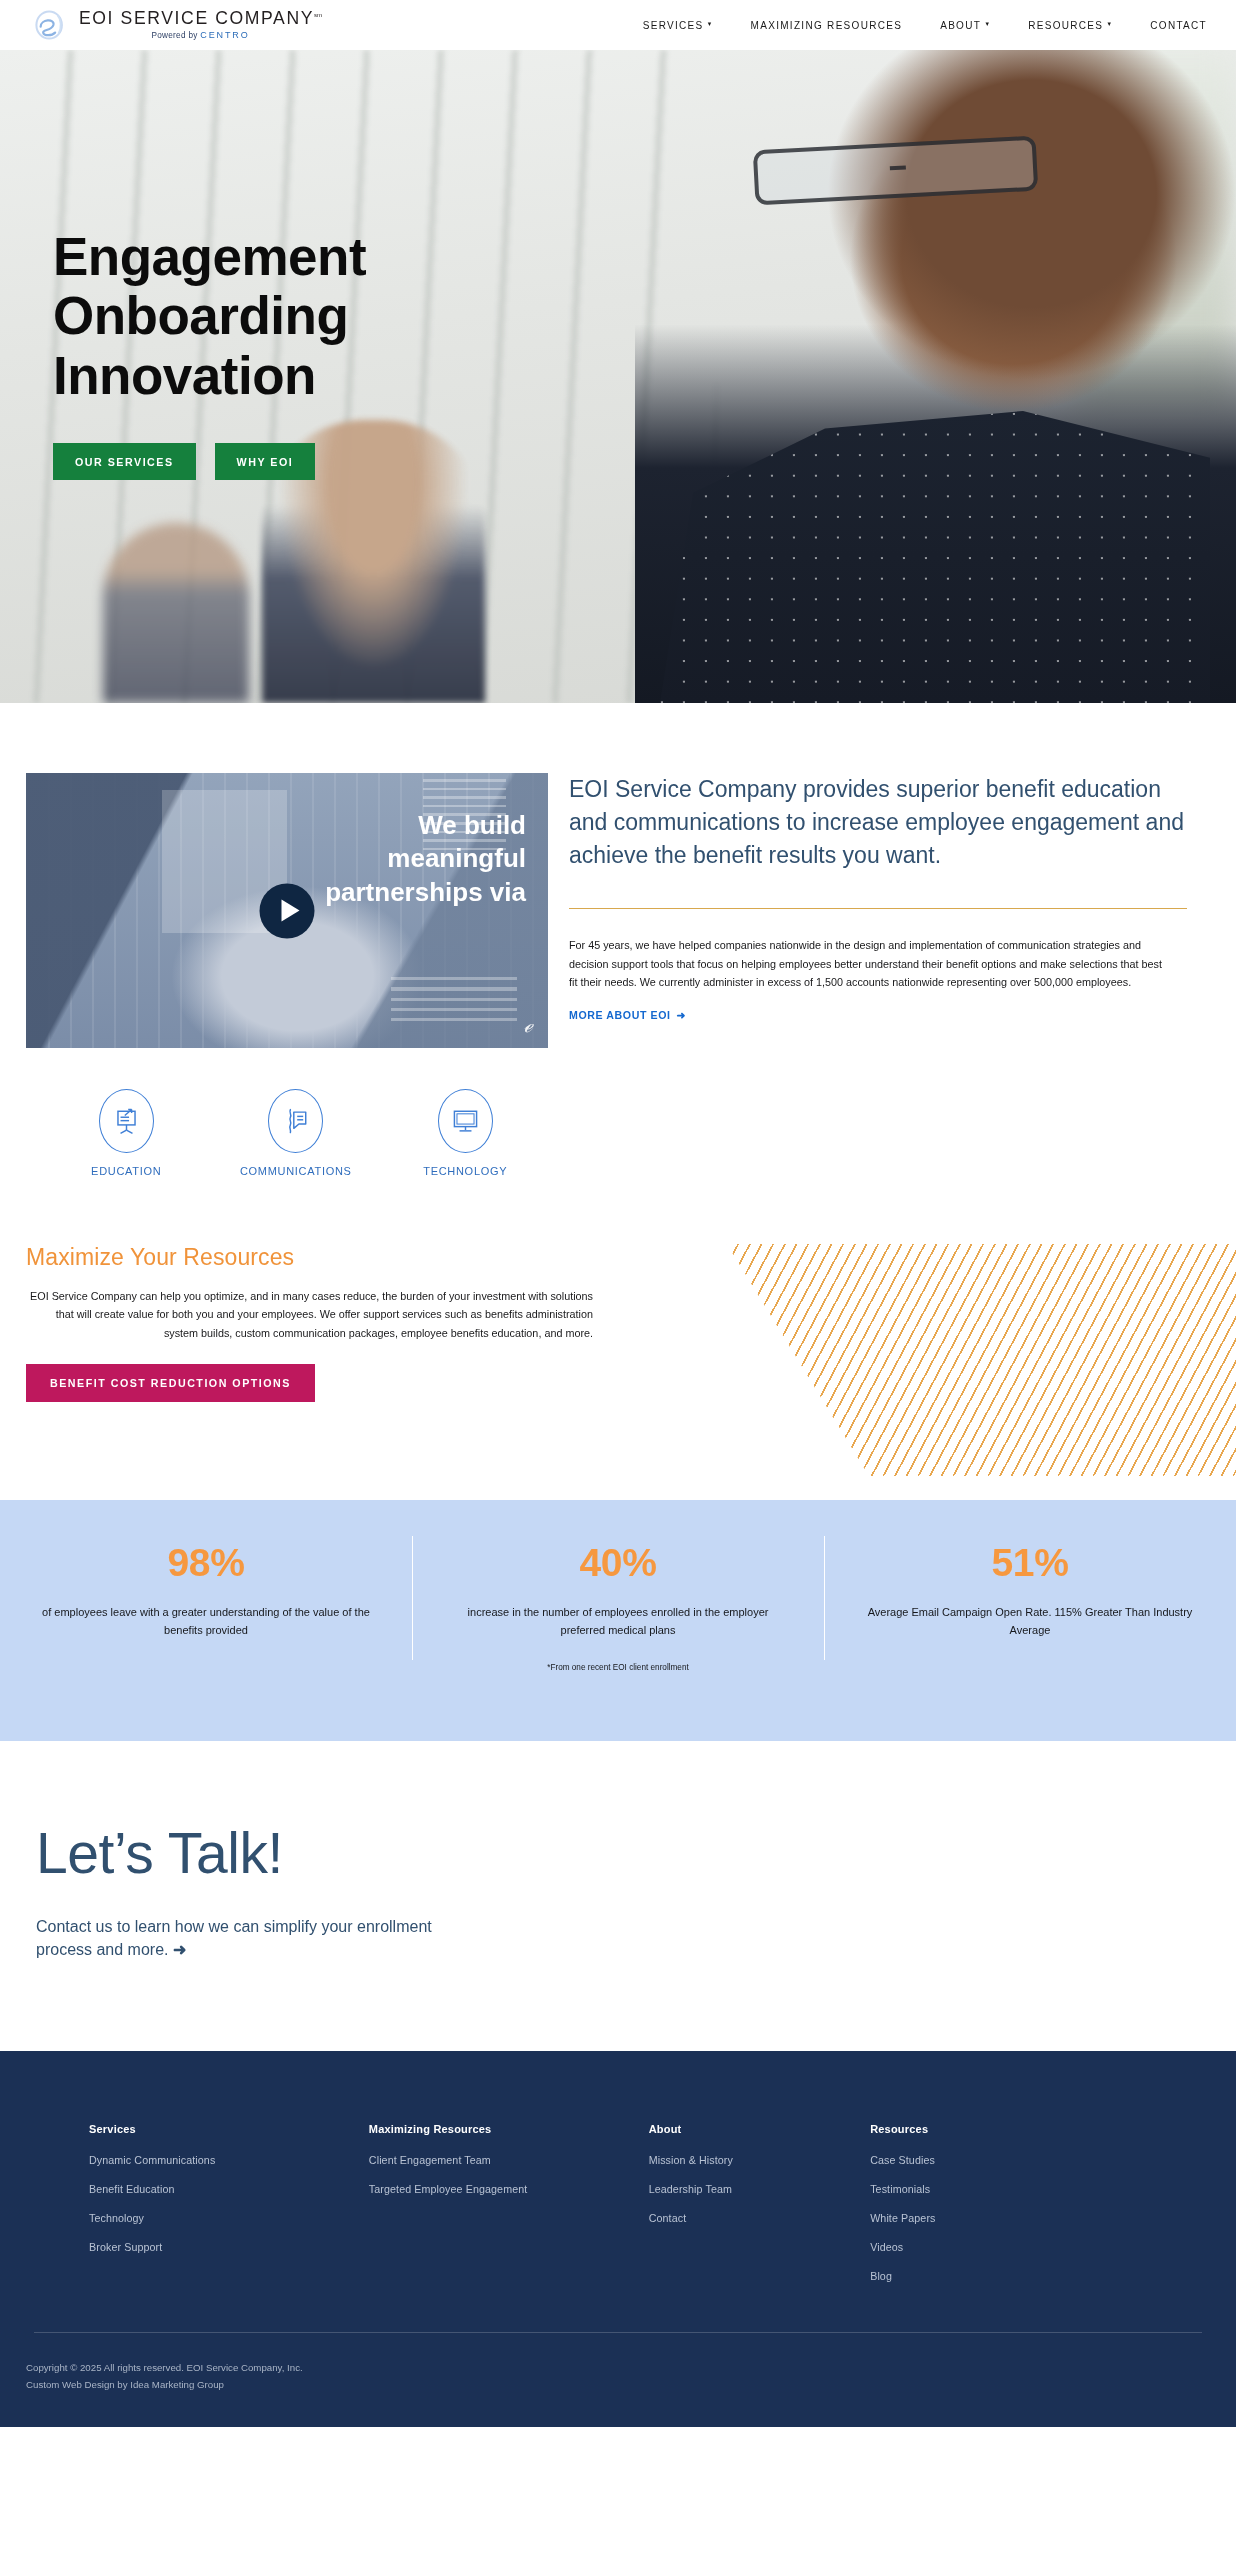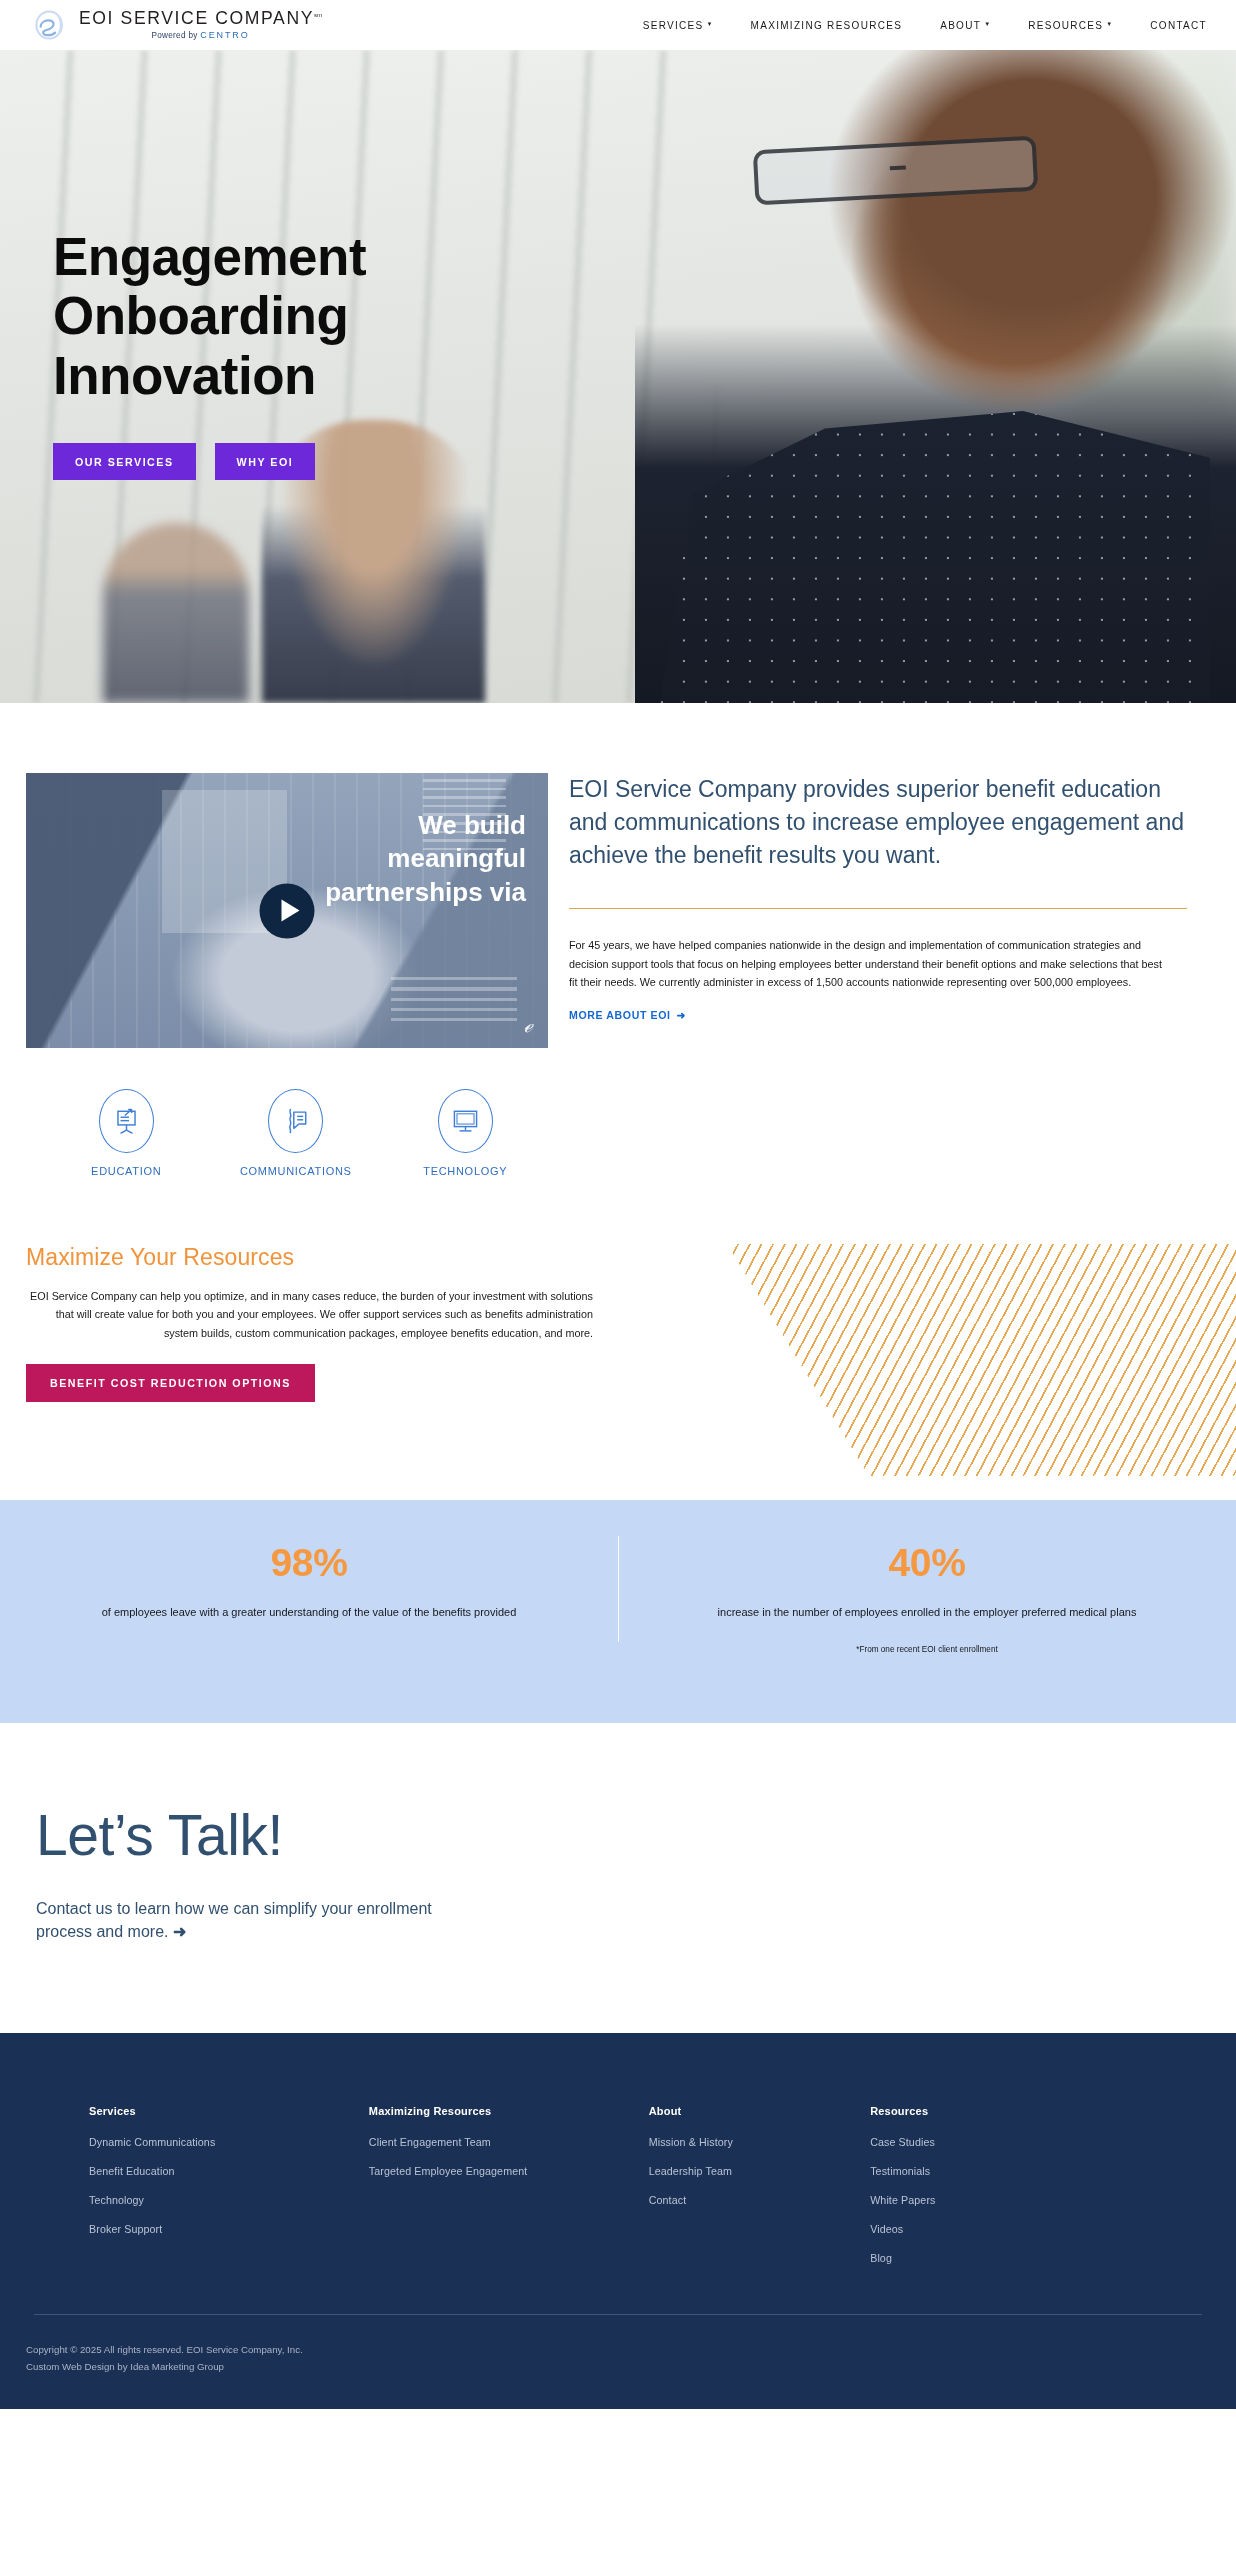--- a/index.html
+++ b/index.html
@@ -149,7 +149,7 @@
   }
   .hero-btns { display: flex; gap: 19px; margin-top: 38px; }
   .btn-blue {
-    background: #6d28d9;
+    background: #15803d;
     color: #ffffff;
     font-size: 10.7px;
     letter-spacing: 1.5px;

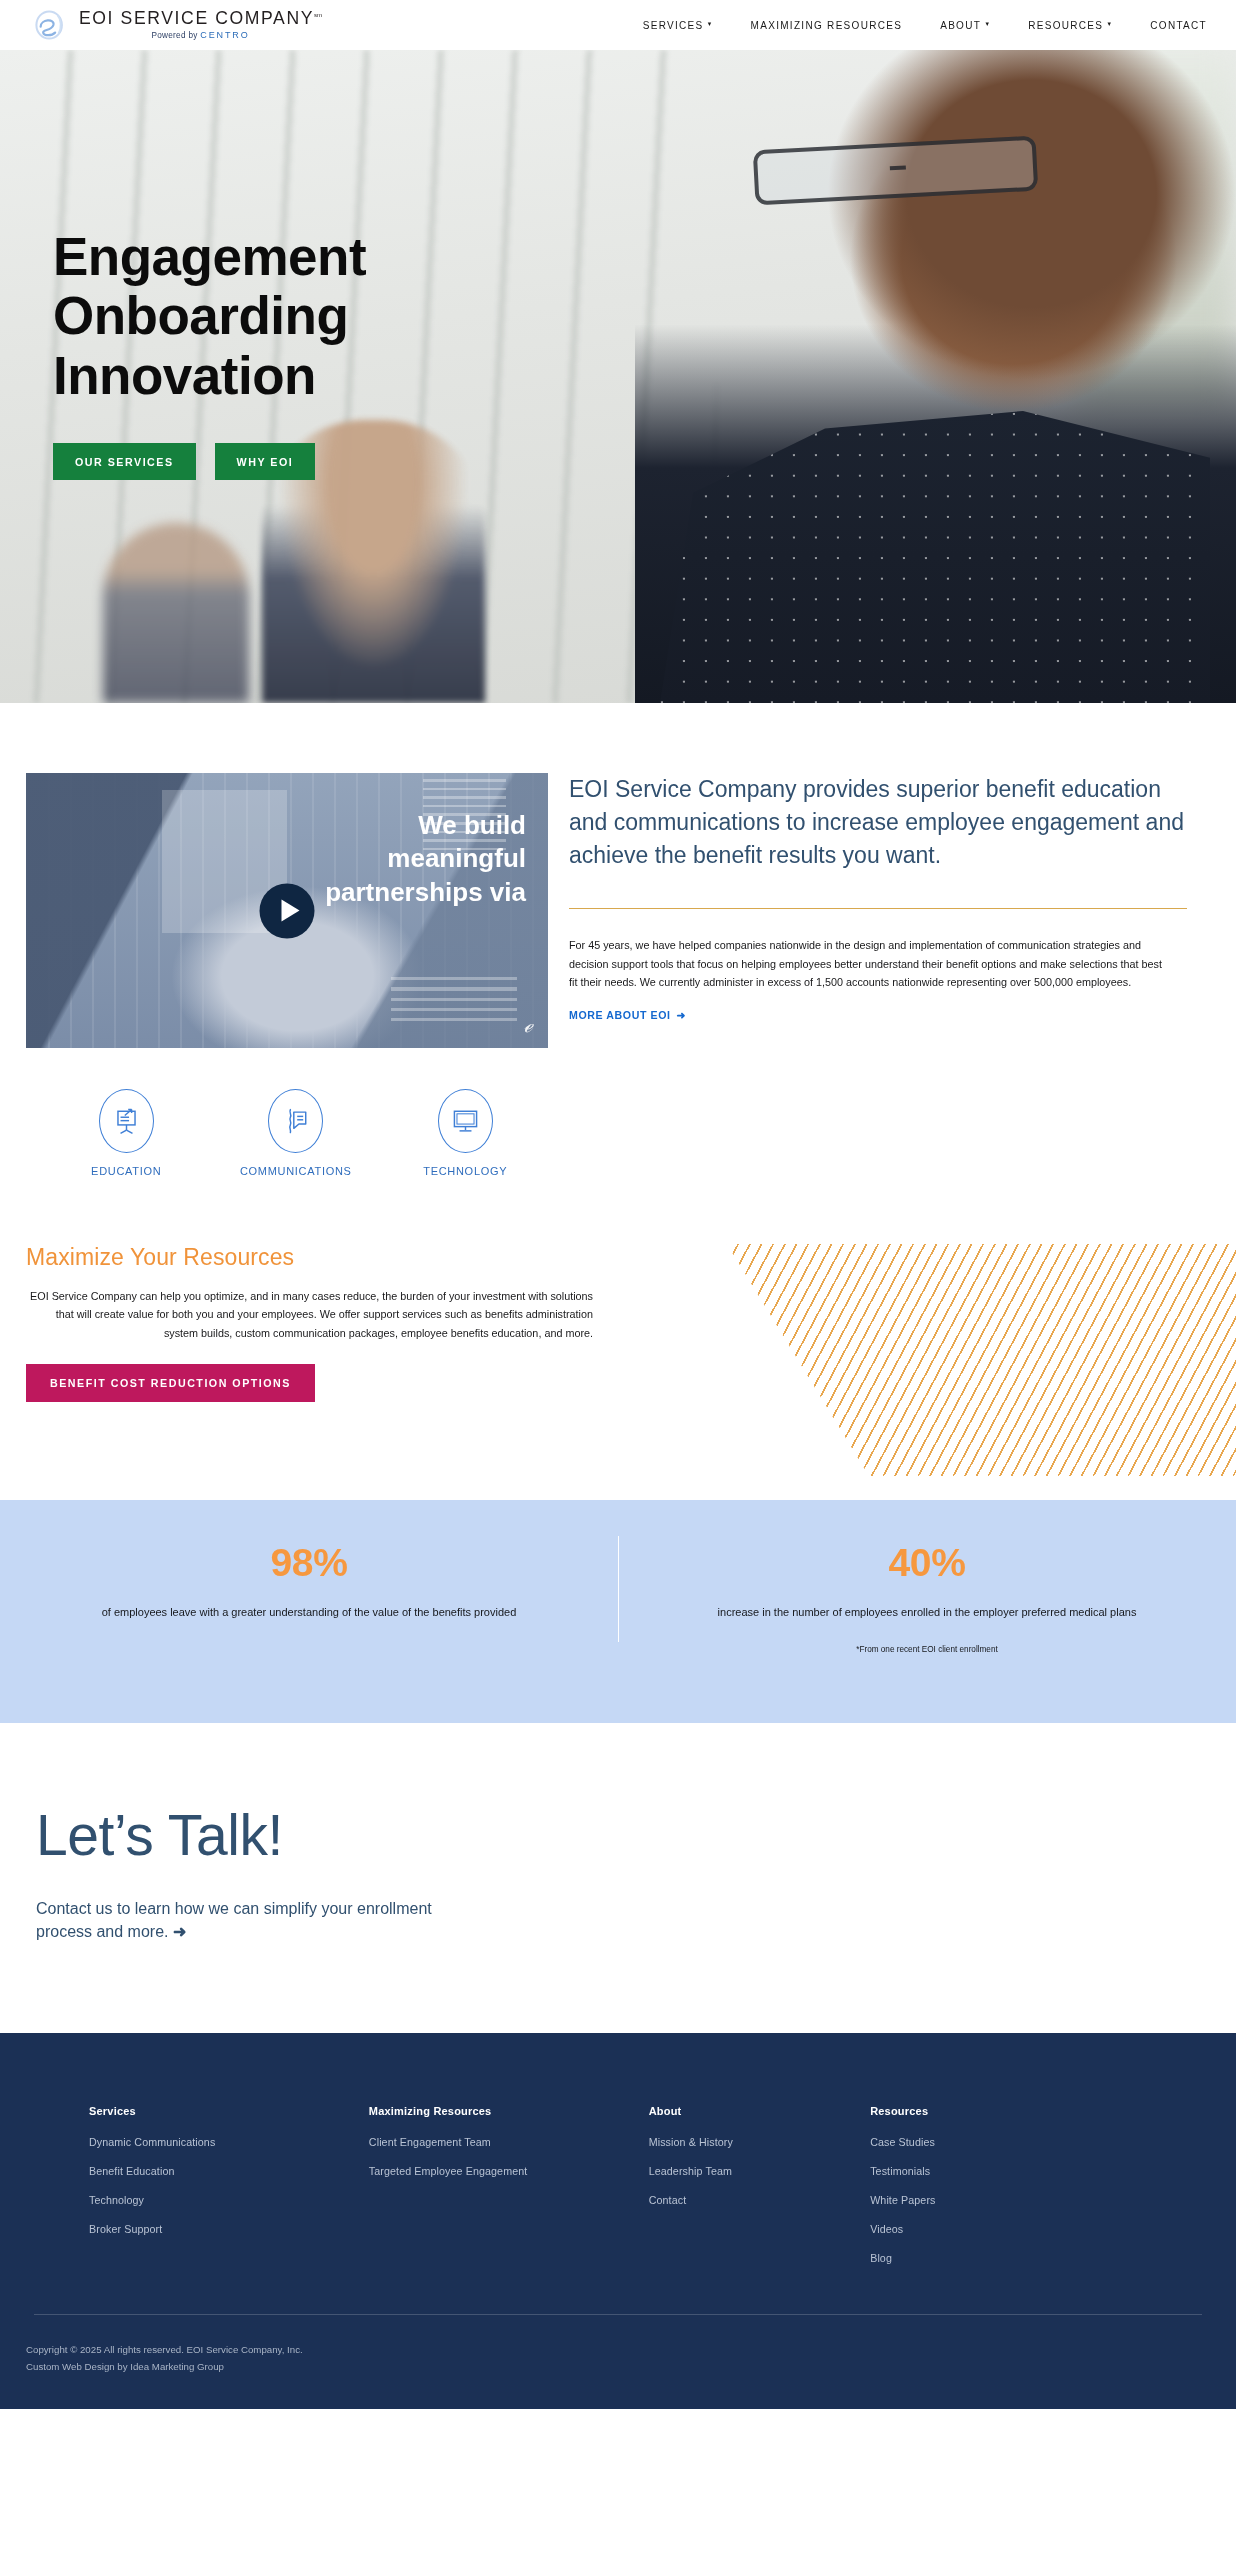--- a/index.html
+++ b/index.html
@@ -577,6 +577,11 @@
     <div class="stat-text">increase in the number of employees enrolled in the employer preferred medical plans</div>
     <div class="stat-note">*From one recent EOI client enrollment</div>
   </div>
+  <div class="stat">
+    <div class="stat-num">51%</div>
+    <div class="stat-text">Average Email Campaign Open Rate. 115% Greater Than Industry Average</div>
+    <div class="stat-note"></div>
+  </div>
 </section>
 
 <section class="talk">

